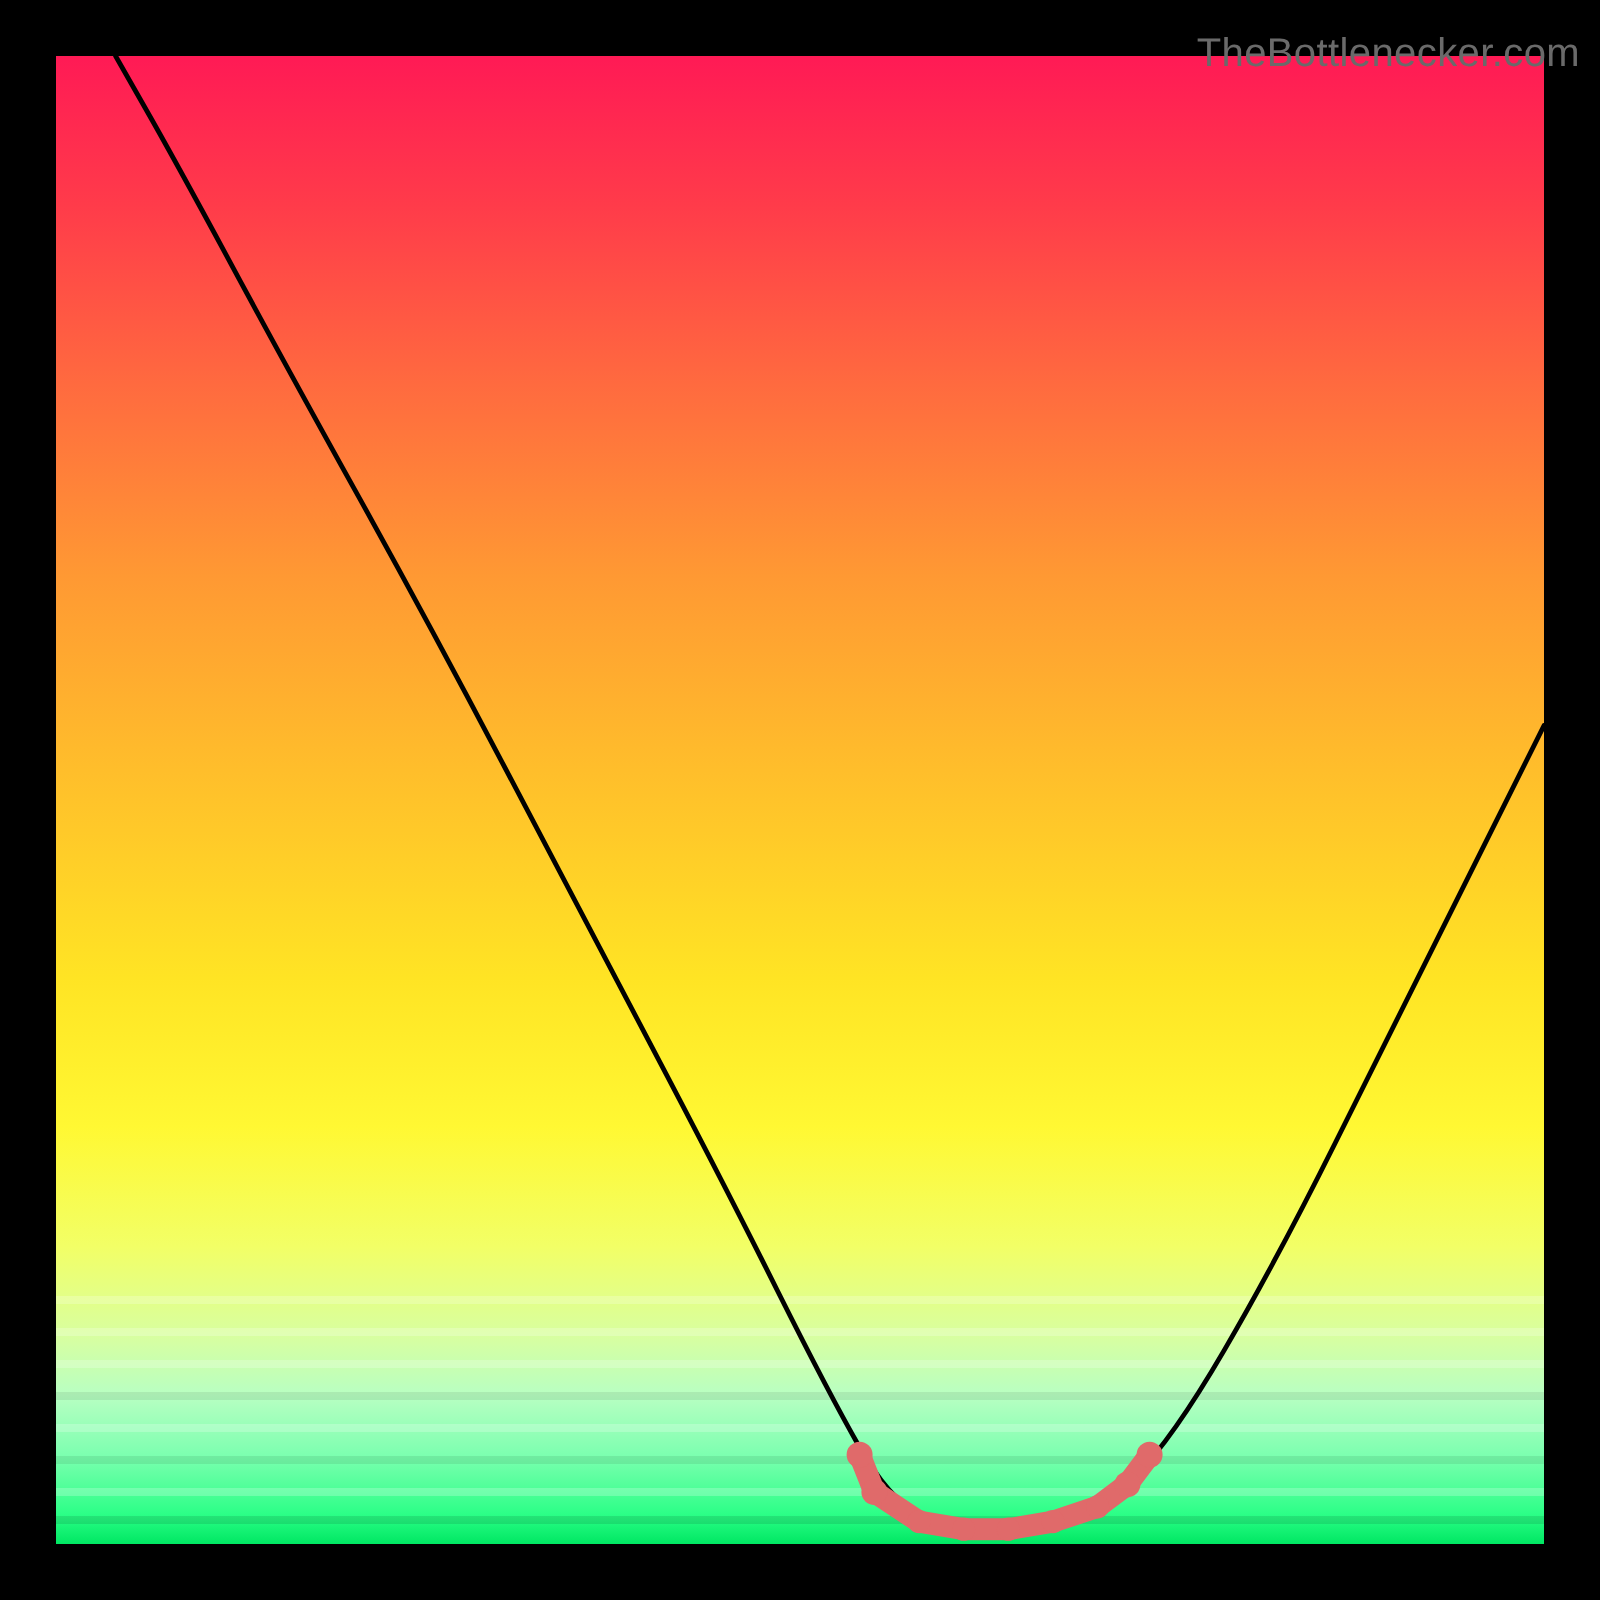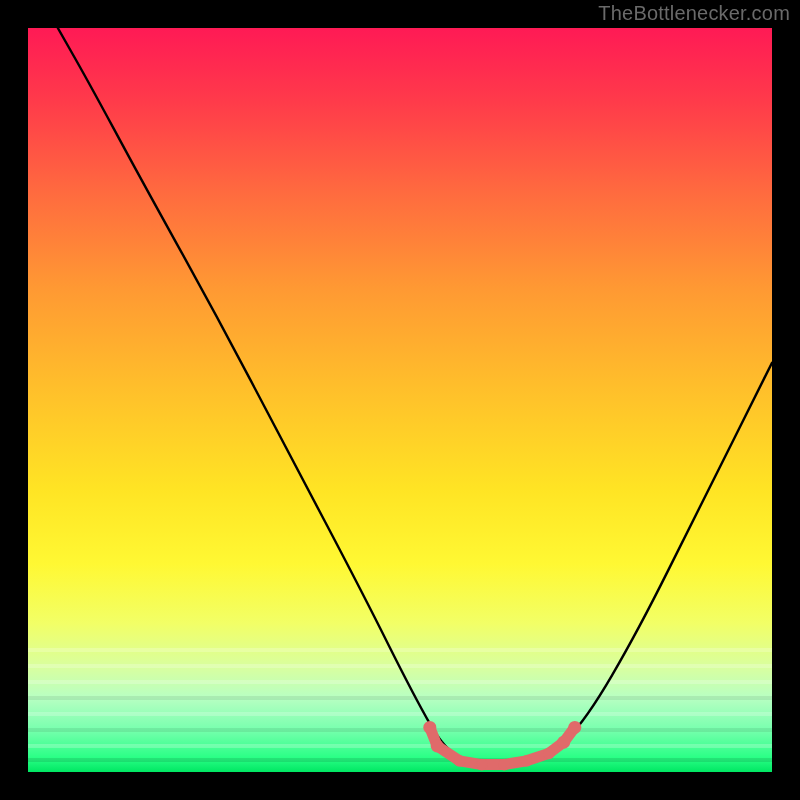--- a/index.html
+++ b/index.html
@@ -19,7 +19,7 @@
   }
   .watermark {
     position: absolute;
-    top: 2px;
+    top: 16px;
     right: 10px;
     color: #6a6a6a;
     font-size: 20px;

